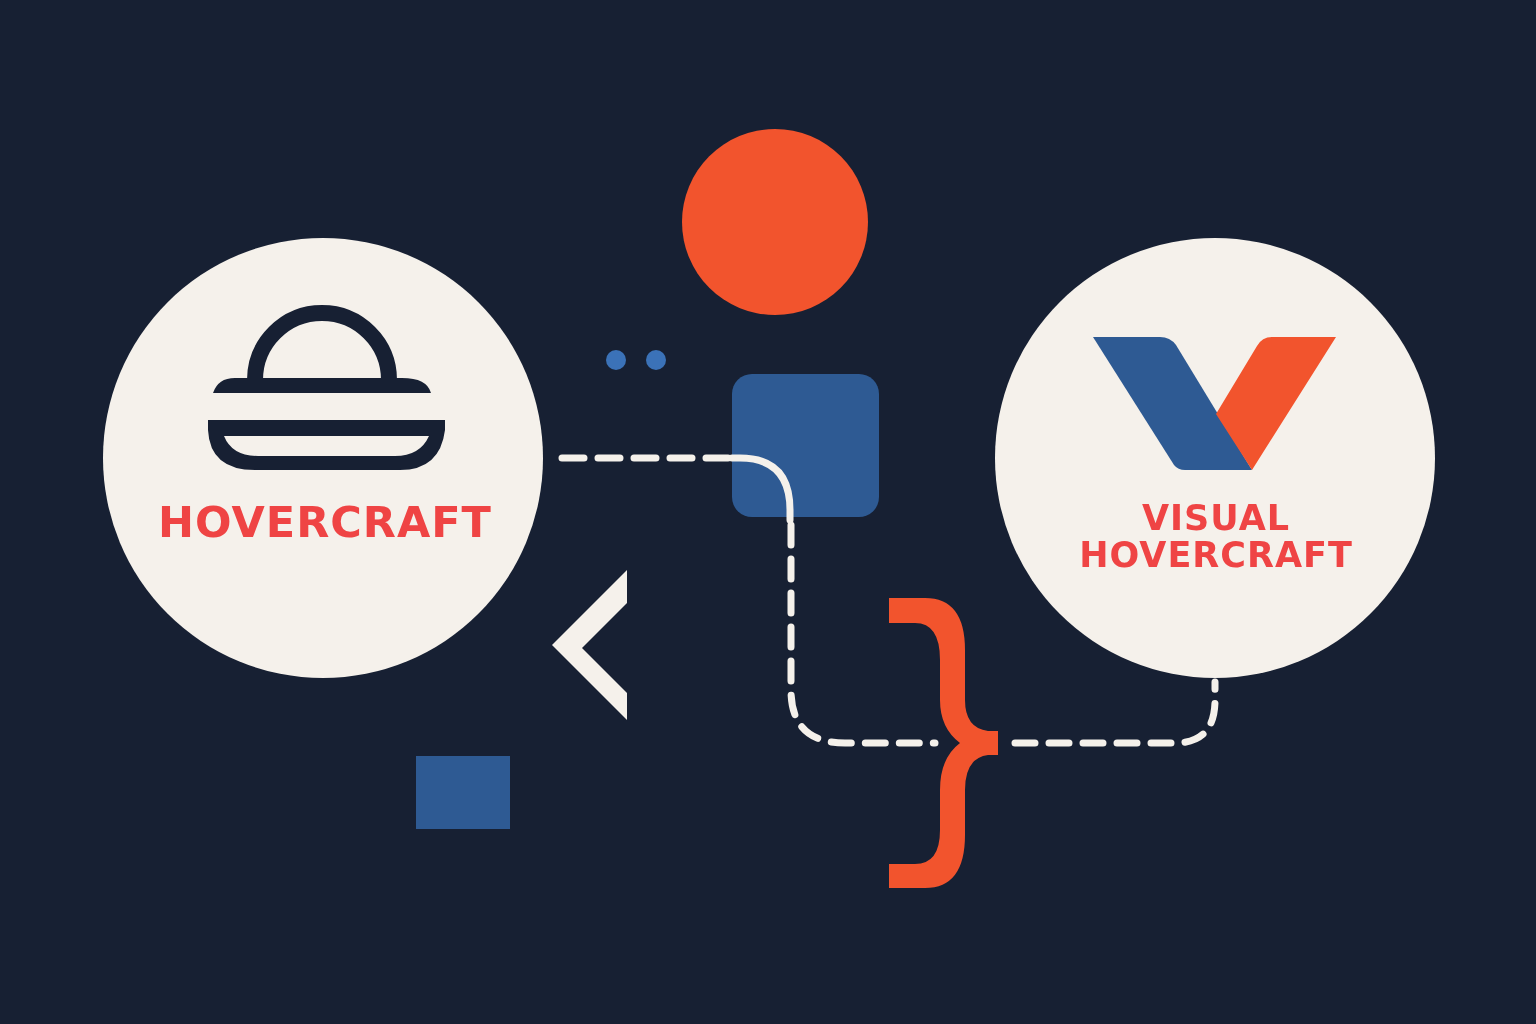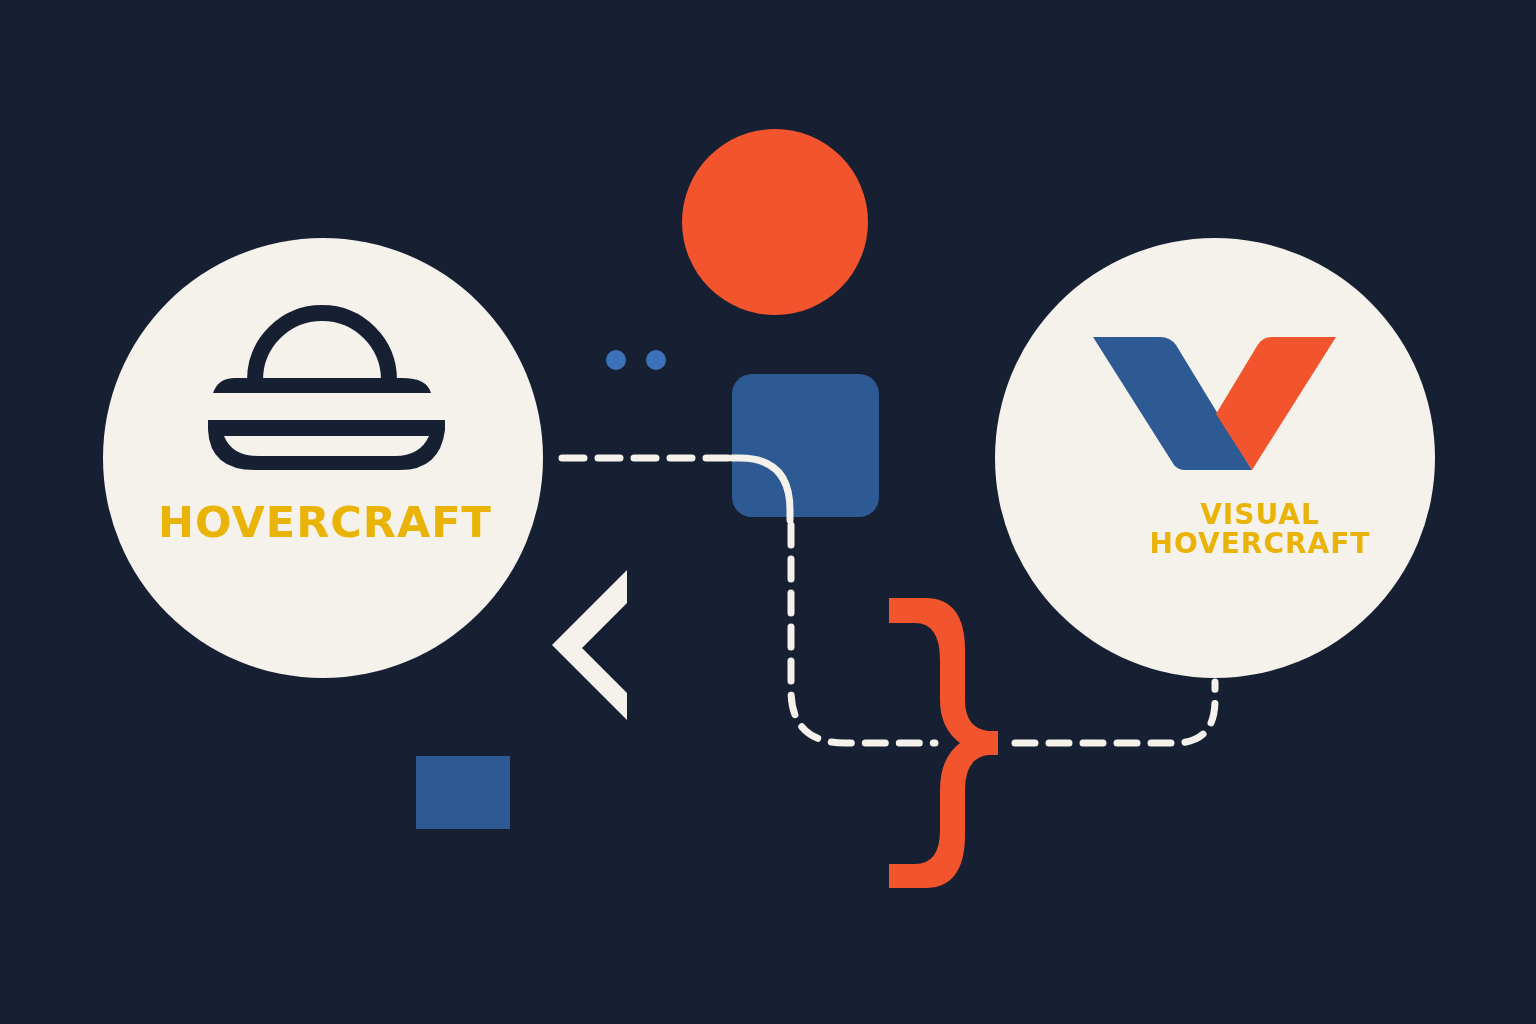--- a/index.html
+++ b/index.html
@@ -13,7 +13,7 @@
     .logo-text {
       position: absolute;
       text-align: center;
-      color: #eab308;
+      color: #ef4444;
       font-family: "DejaVu Sans", sans-serif;
       font-weight: bold;
       letter-spacing: 1px;

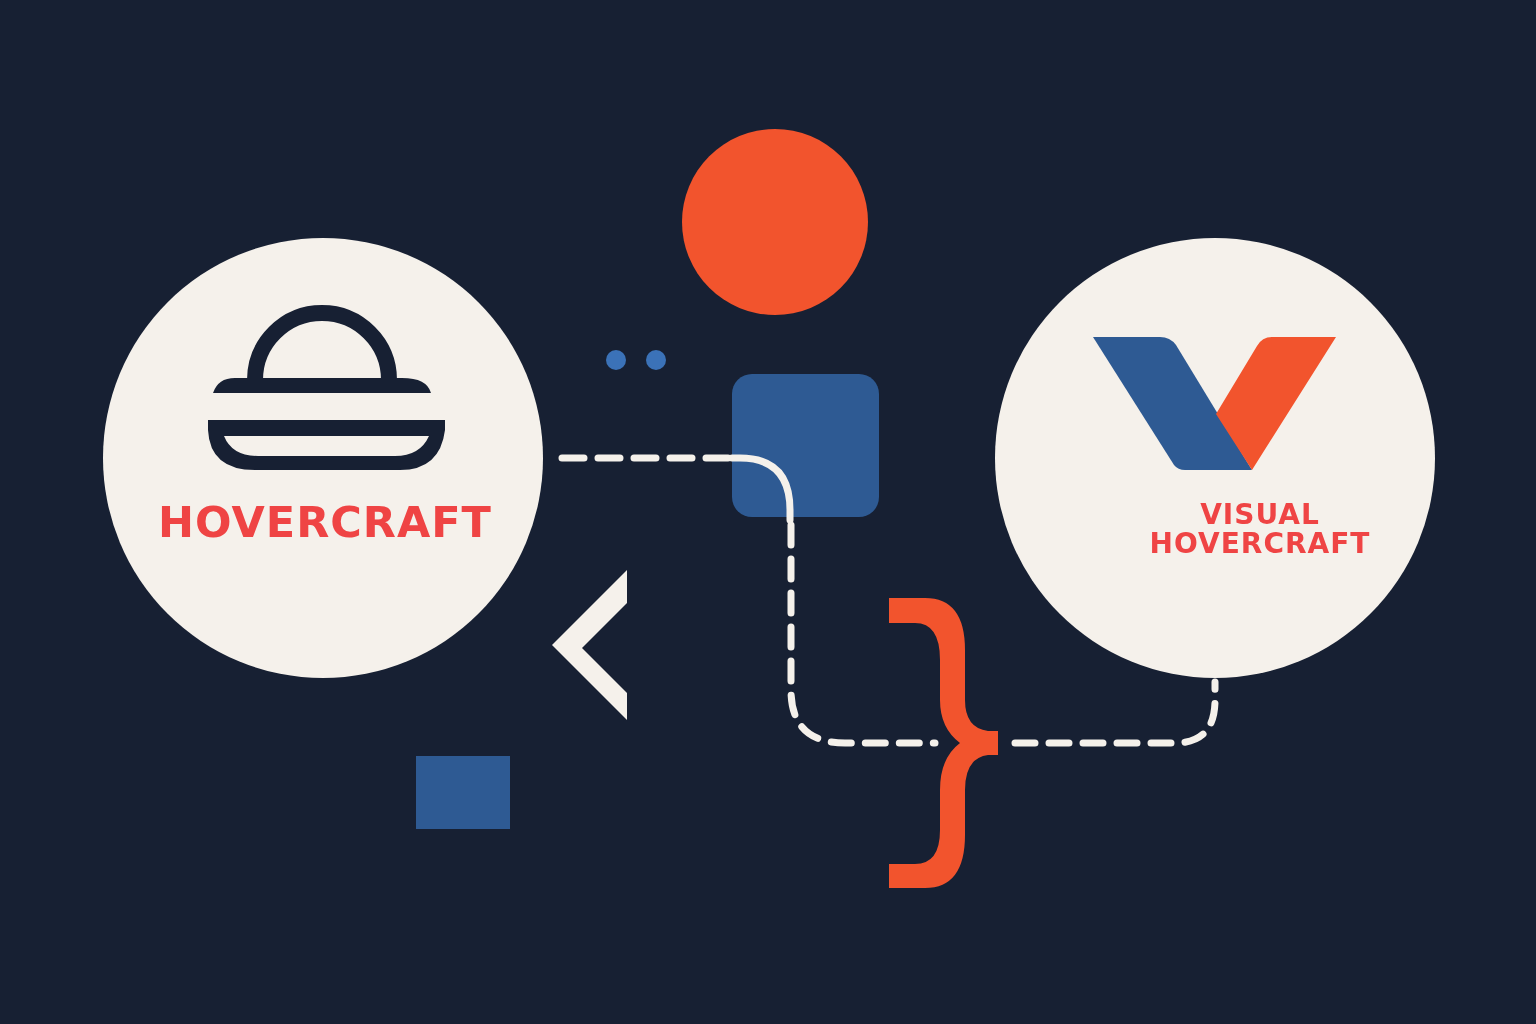--- a/index.html
+++ b/index.html
@@ -21,7 +21,7 @@
     }
     .logo-text span { display: block; }
     #hv-text { left: 105px; width: 440px; top: 500px; font-size: 43px; }
-    #ve-text { left: 1040px; width: 440px; top: 500px; font-size: 28px; }
+    #ve-text { left: 996px; width: 440px; top: 500px; font-size: 35px; }
   </style>
 </head>
 <body>

